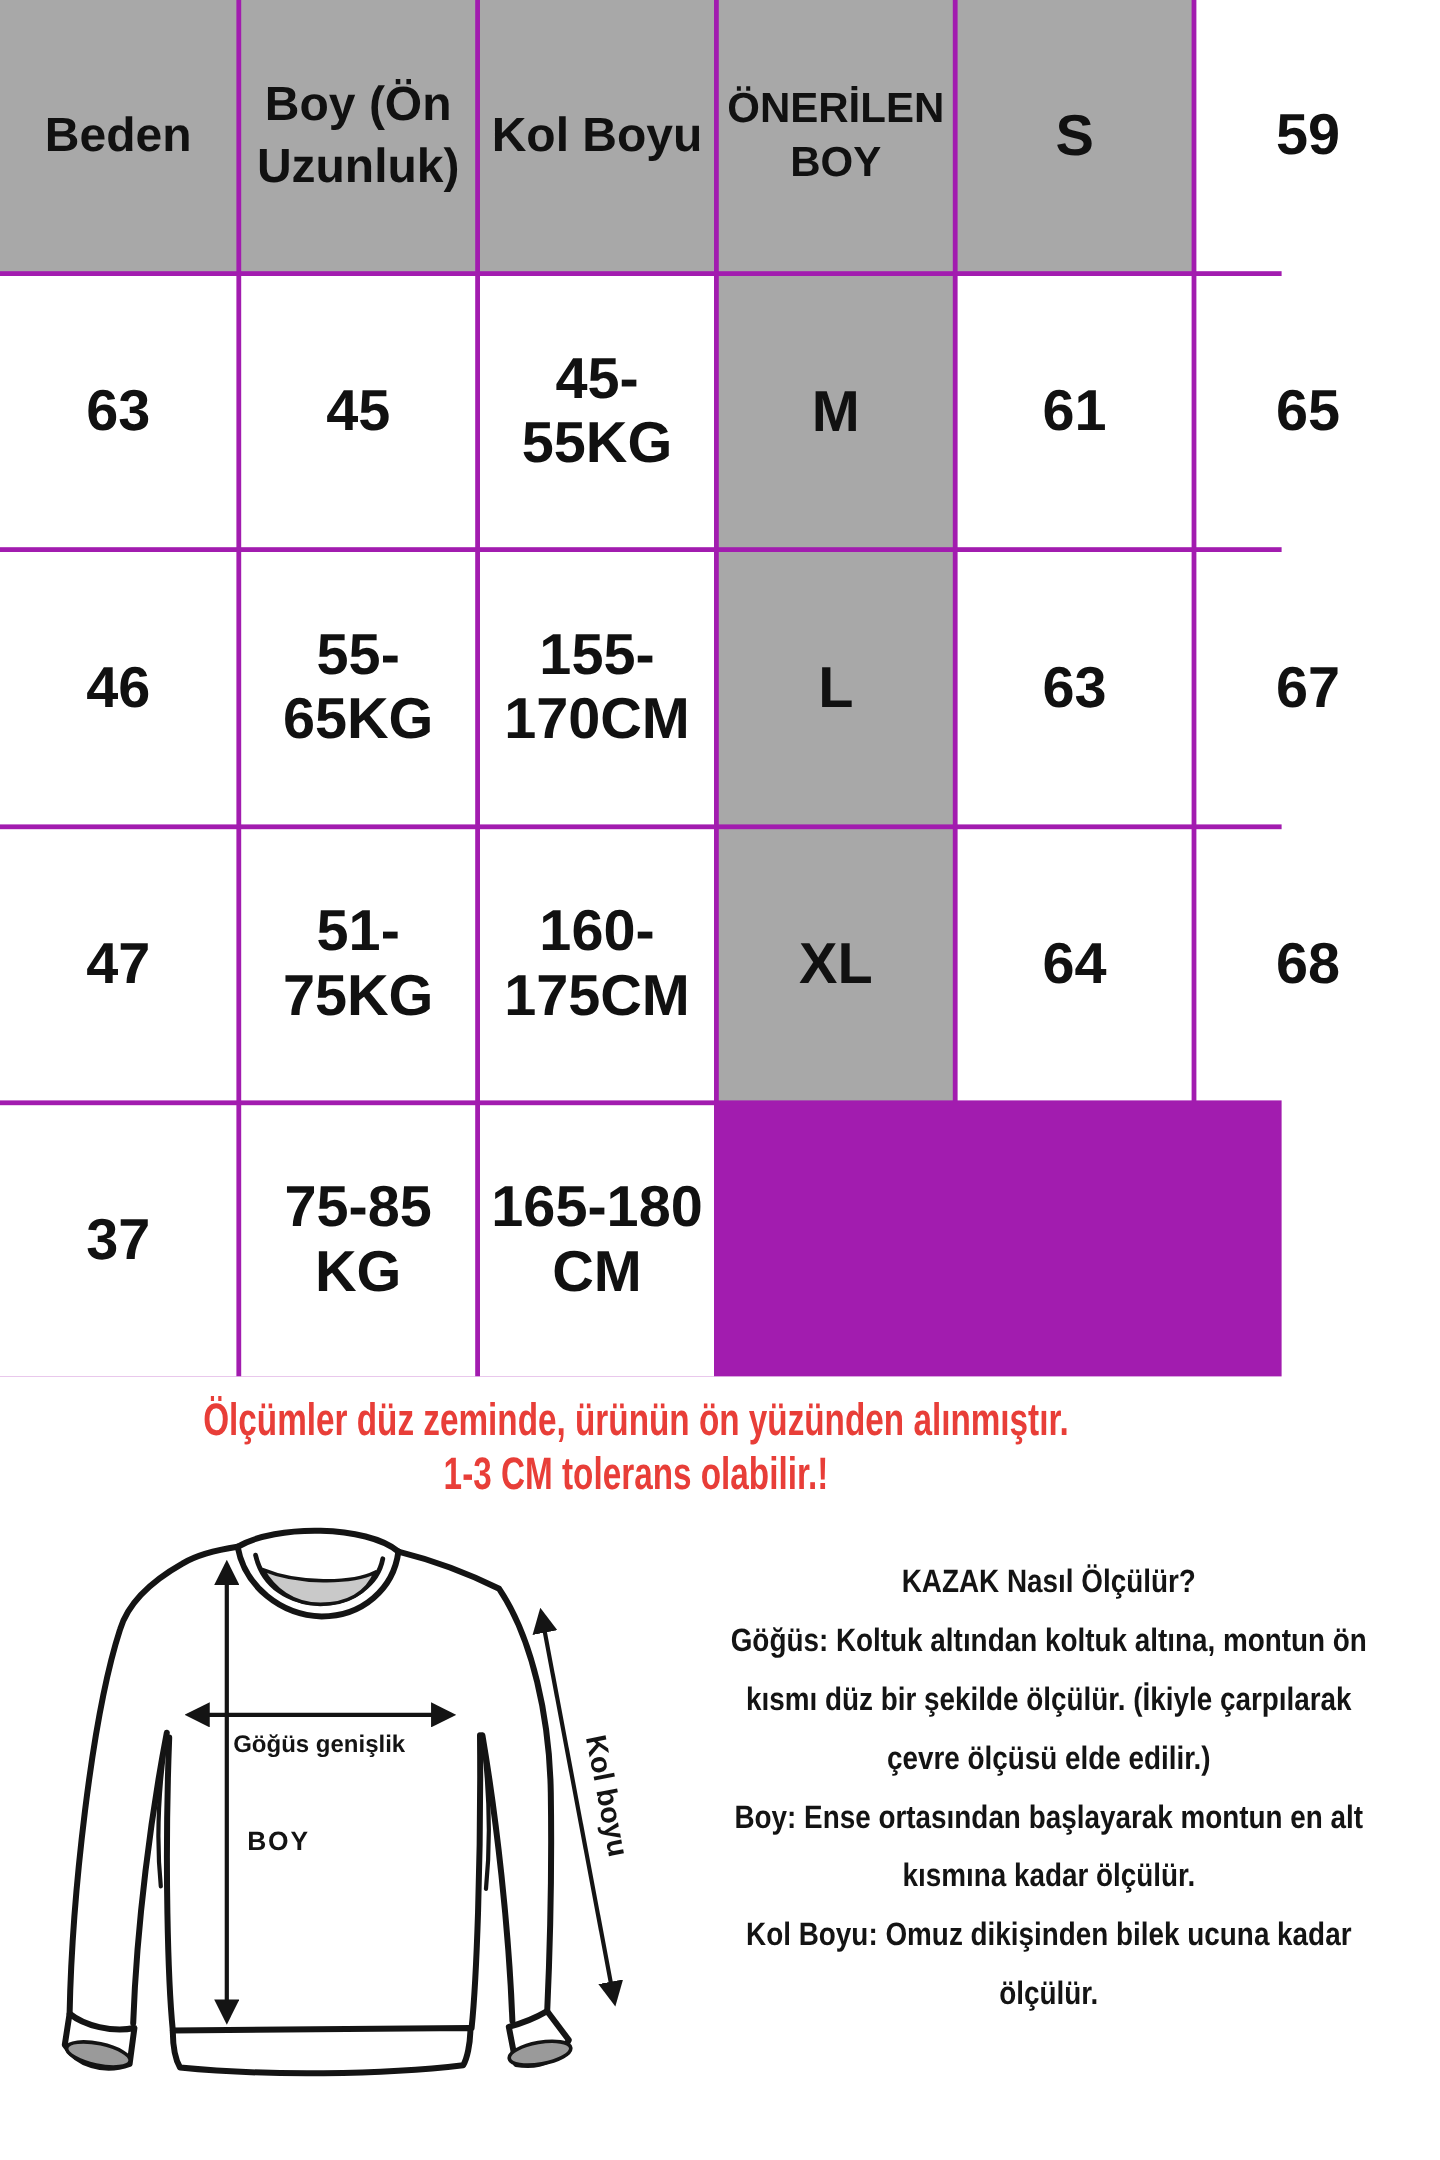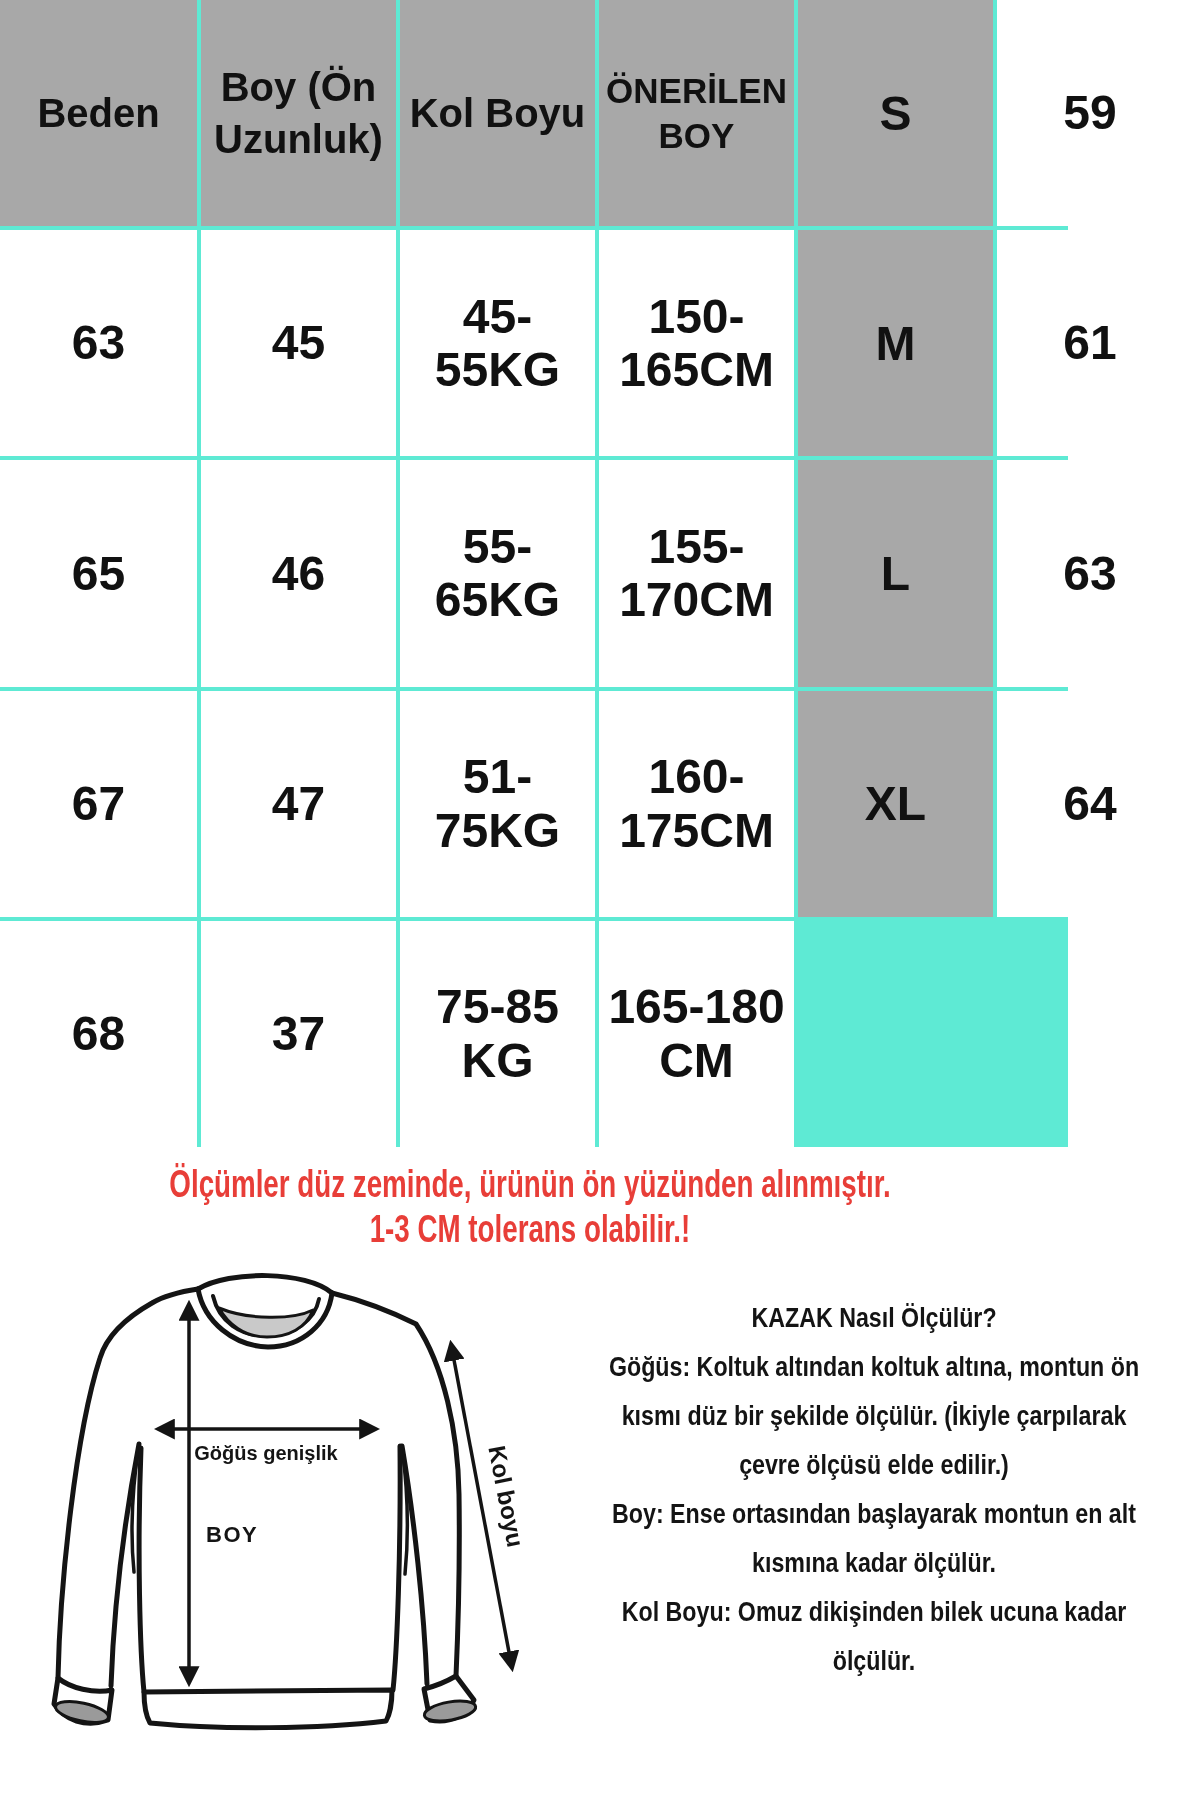--- a/index.html
+++ b/index.html
@@ -13,7 +13,7 @@
     display:grid;
     grid-template-columns:197px 195px 195px 195px 195px 1fr;
     grid-template-rows:repeat(5,1fr);
-    gap:4px;background:#5eead4;
+    gap:4px;background:#a21caf;
   }
   .cell{display:flex;align-items:center;justify-content:center;text-align:center;}
   .hd{background:#a8a8a8;font-weight:700;font-size:40px;line-height:1.3;padding:0 4px;}

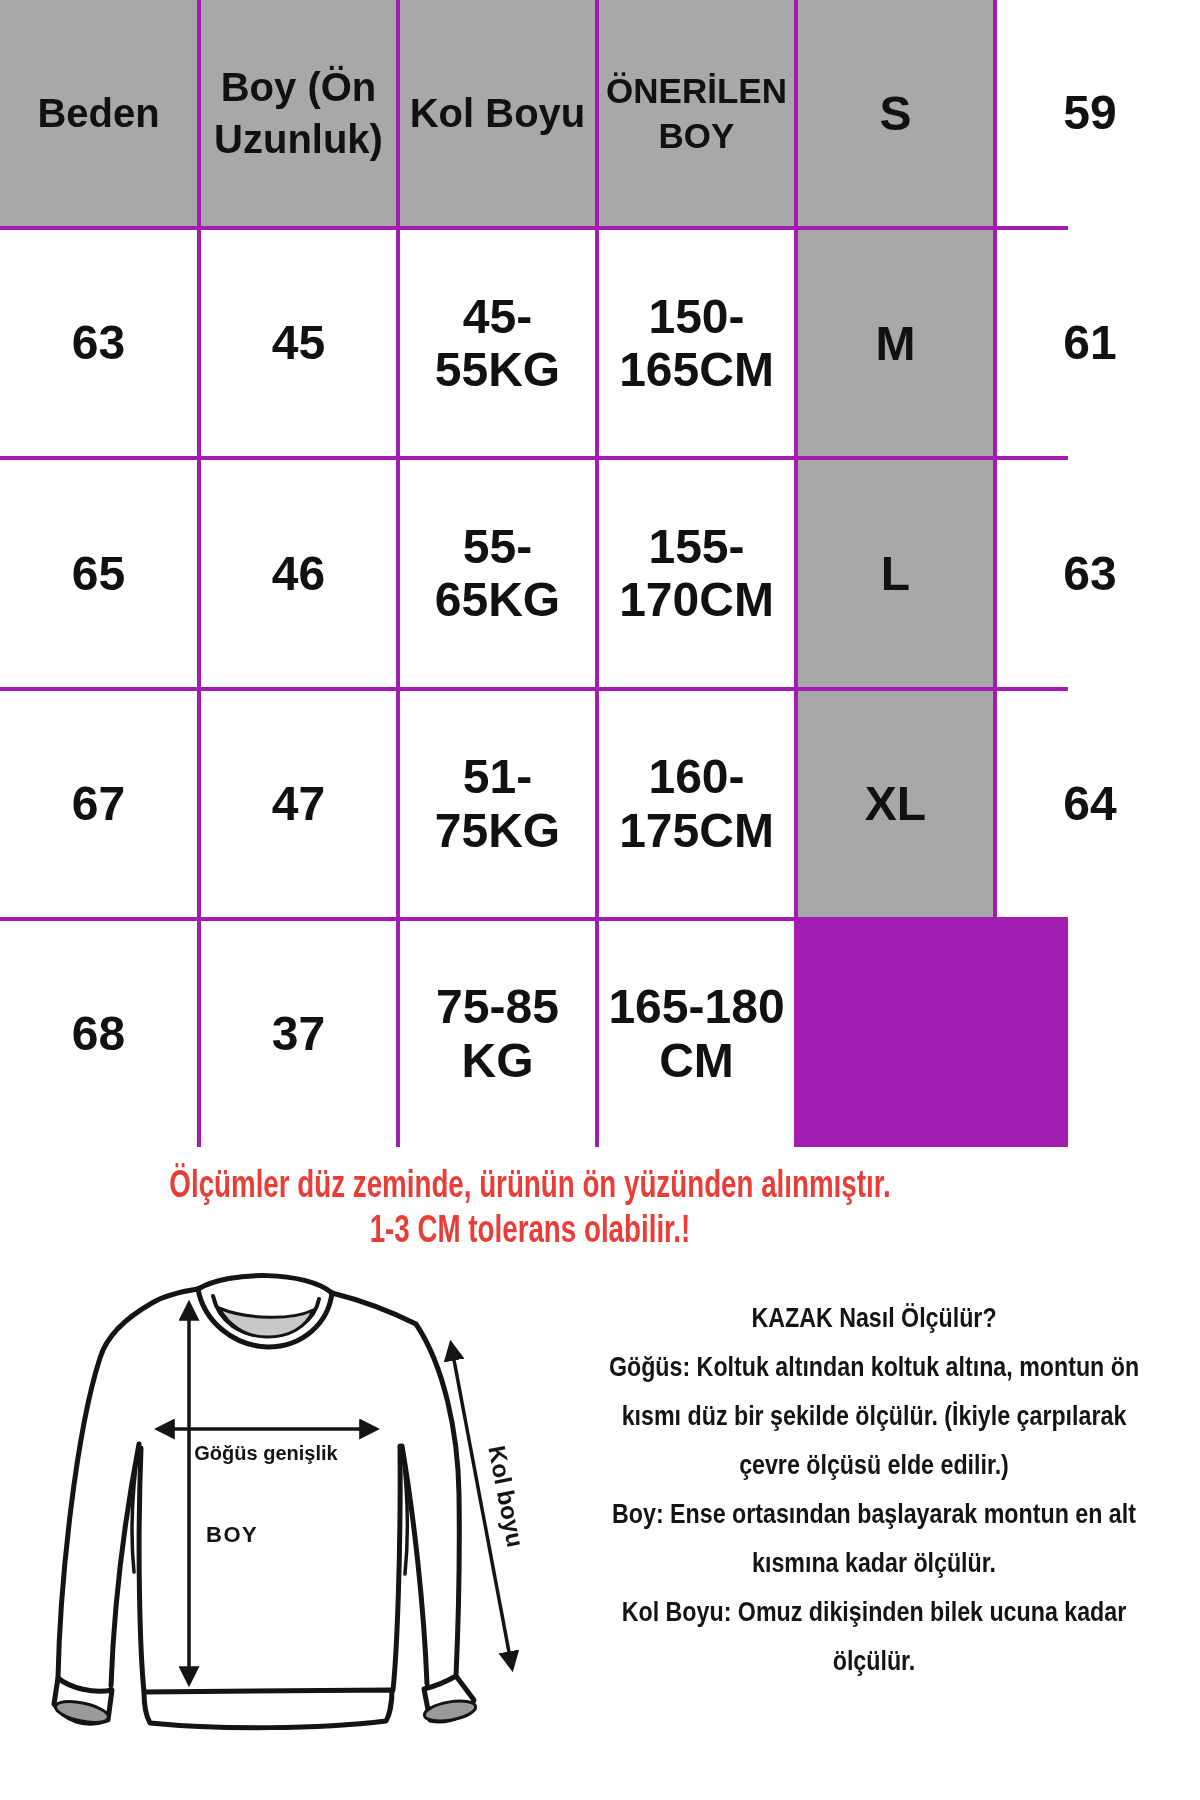--- a/index.html
+++ b/index.html
@@ -54,9 +54,6 @@
     </div>
   <div class="cell vl">
       <span class="inner">45-55KG</span>
-    </div>
-  <div class="cell vl">
-      <span class="inner">150-165CM</span>
     </div>
 
   <div class="cell sz">M</div>

